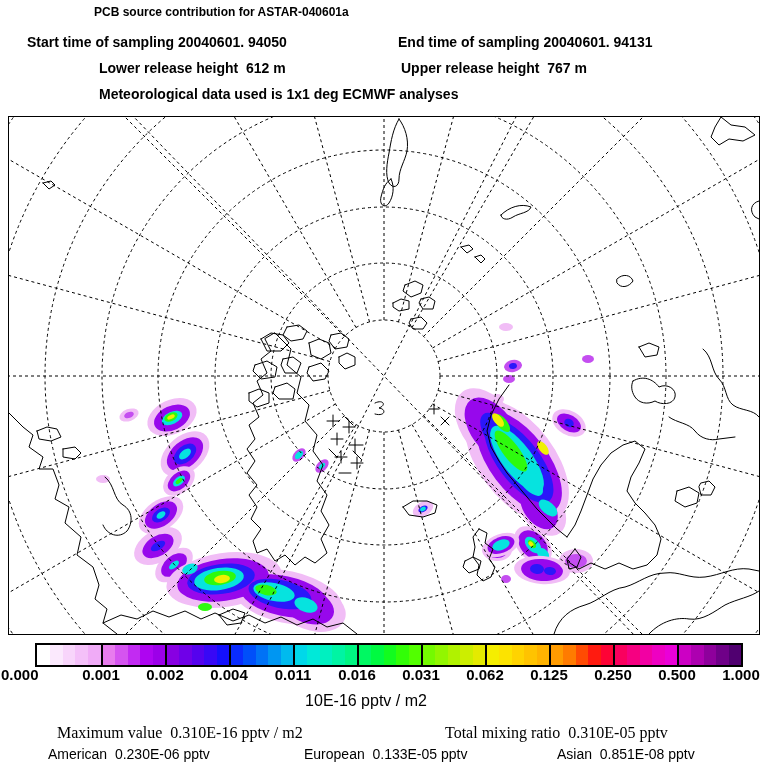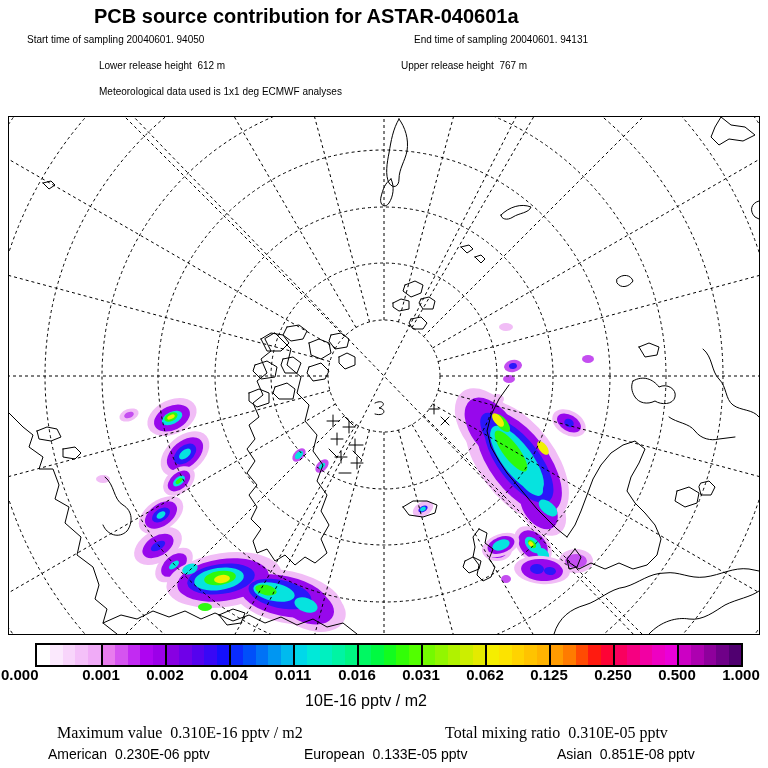--- a/index.html
+++ b/index.html
@@ -6,7 +6,7 @@
   body{width:768px;height:768px;position:relative;overflow:hidden;
        font-family:"Liberation Sans",sans-serif;color:#000;}
   .abs{position:absolute;white-space:pre;}
-  .title{font-weight:bold;font-size:20px;}
+  .title{font-weight:bold;font-size:12px;}
   .hline{font-size:10px;}
   .map-frame{position:absolute;left:8px;top:116px;width:750px;height:517px;
              border:1px solid #000;box-sizing:content-box;background:#fff;}

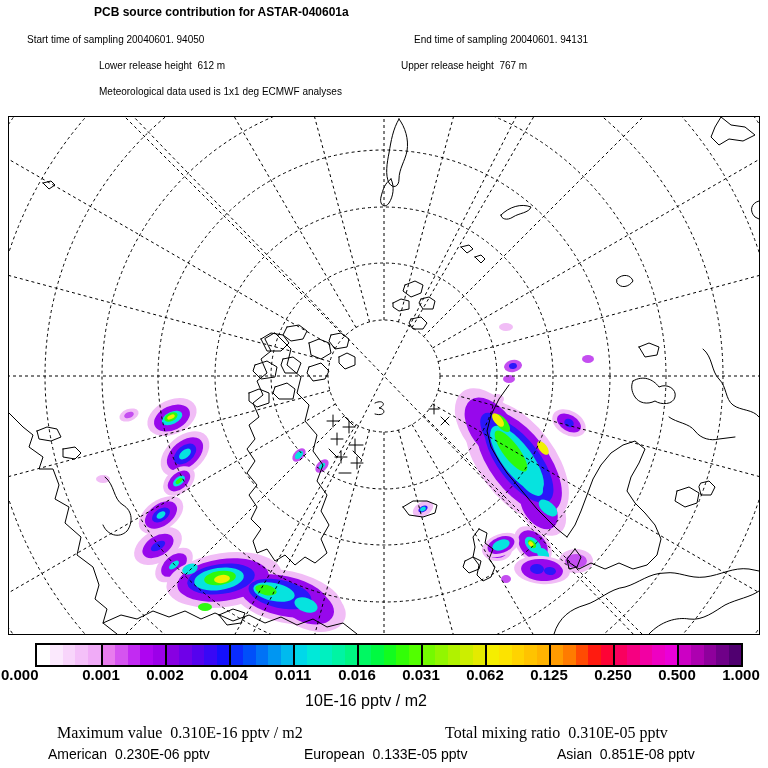--- a/index.html
+++ b/index.html
@@ -7,7 +7,7 @@
        font-family:"Liberation Sans",sans-serif;color:#000;}
   .abs{position:absolute;white-space:pre;}
   .title{font-weight:bold;font-size:12px;}
-  .hline{font-size:10px;}
+  .hline{font-size:14px;font-weight:bold;}
   .map-frame{position:absolute;left:8px;top:116px;width:750px;height:517px;
              border:1px solid #000;box-sizing:content-box;background:#fff;}
   .map-frame svg{display:block;}

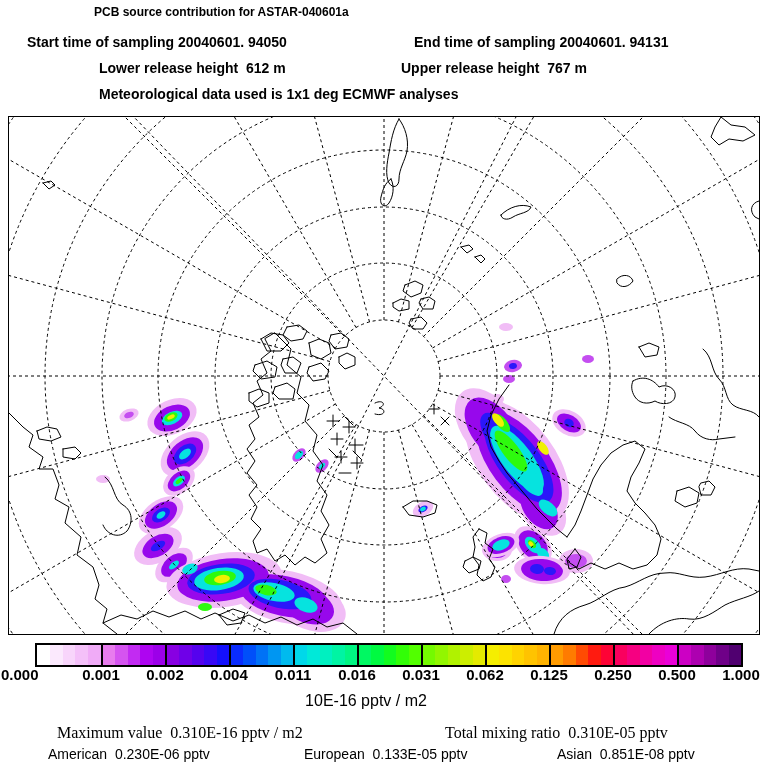--- a/index.html
+++ b/index.html
@@ -28,7 +28,7 @@
 
 <div class="abs title" style="left:94px;top:5px;">PCB source contribution for ASTAR-040601a</div>
 <div class="abs hline" style="left:27px;top:34px;">Start time of sampling 20040601. 94050</div>
-<div class="abs hline" style="left:414px;top:34px;">End time of sampling 20040601. 94131</div>
+<div class="abs hline" style="left:398px;top:34px;">End time of sampling 20040601. 94131</div>
 <div class="abs hline" style="left:99px;top:60px;">Lower release height  612 m</div>
 <div class="abs hline" style="left:401px;top:60px;">Upper release height  767 m</div>
 <div class="abs hline" style="left:99px;top:86px;">Meteorological data used is 1x1 deg ECMWF analyses</div>

